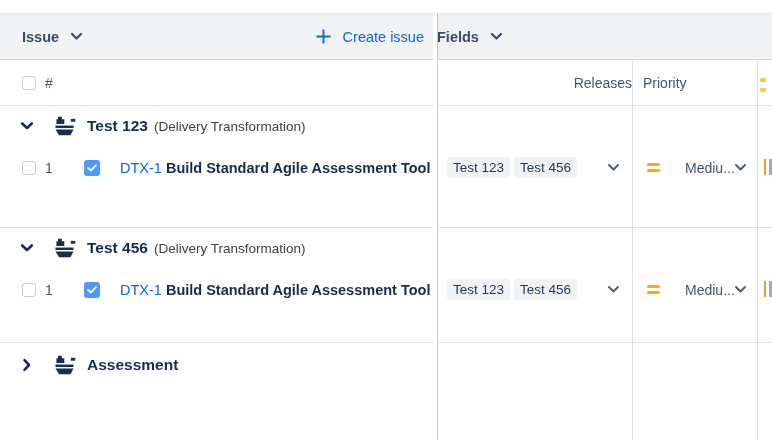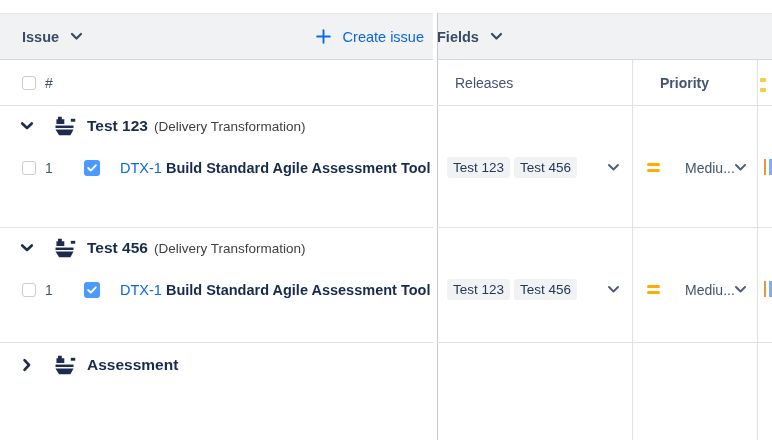--- a/index.html
+++ b/index.html
@@ -117,7 +117,7 @@
     <span class="hash-label">#</span>
   </div>
   <div class="header-row header-right">
-    <span style="padding-left:18px; width:195px;">Releases</span>
+    <span style="padding-left:18px; width:195px;text-align:right;">Releases</span>
     <span style="padding-left:28px;font-weight:bold;">Priority</span>
   </div>
   <div class="sliver-head">

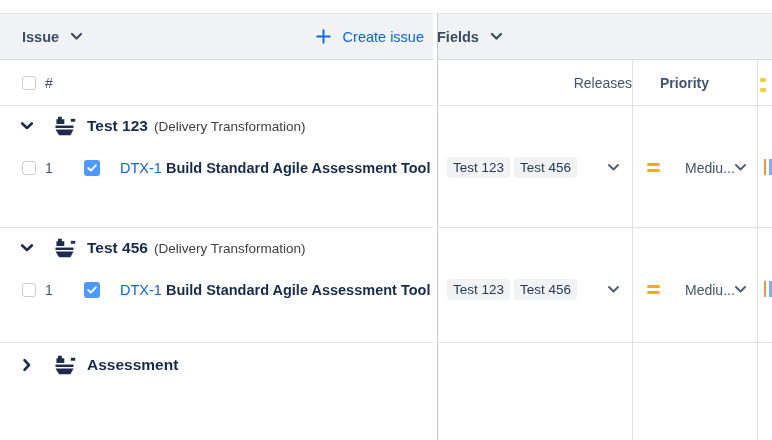--- a/index.html
+++ b/index.html
@@ -118,7 +118,7 @@
   </div>
   <div class="header-row header-right">
     <span style="padding-left:18px; width:195px;text-align:right;">Releases</span>
-    <span style="padding-left:28px;font-weight:bold;">Priority</span>
+    <span style="padding-left:11px;">Priority</span>
   </div>
   <div class="sliver-head">
       <i></i>

